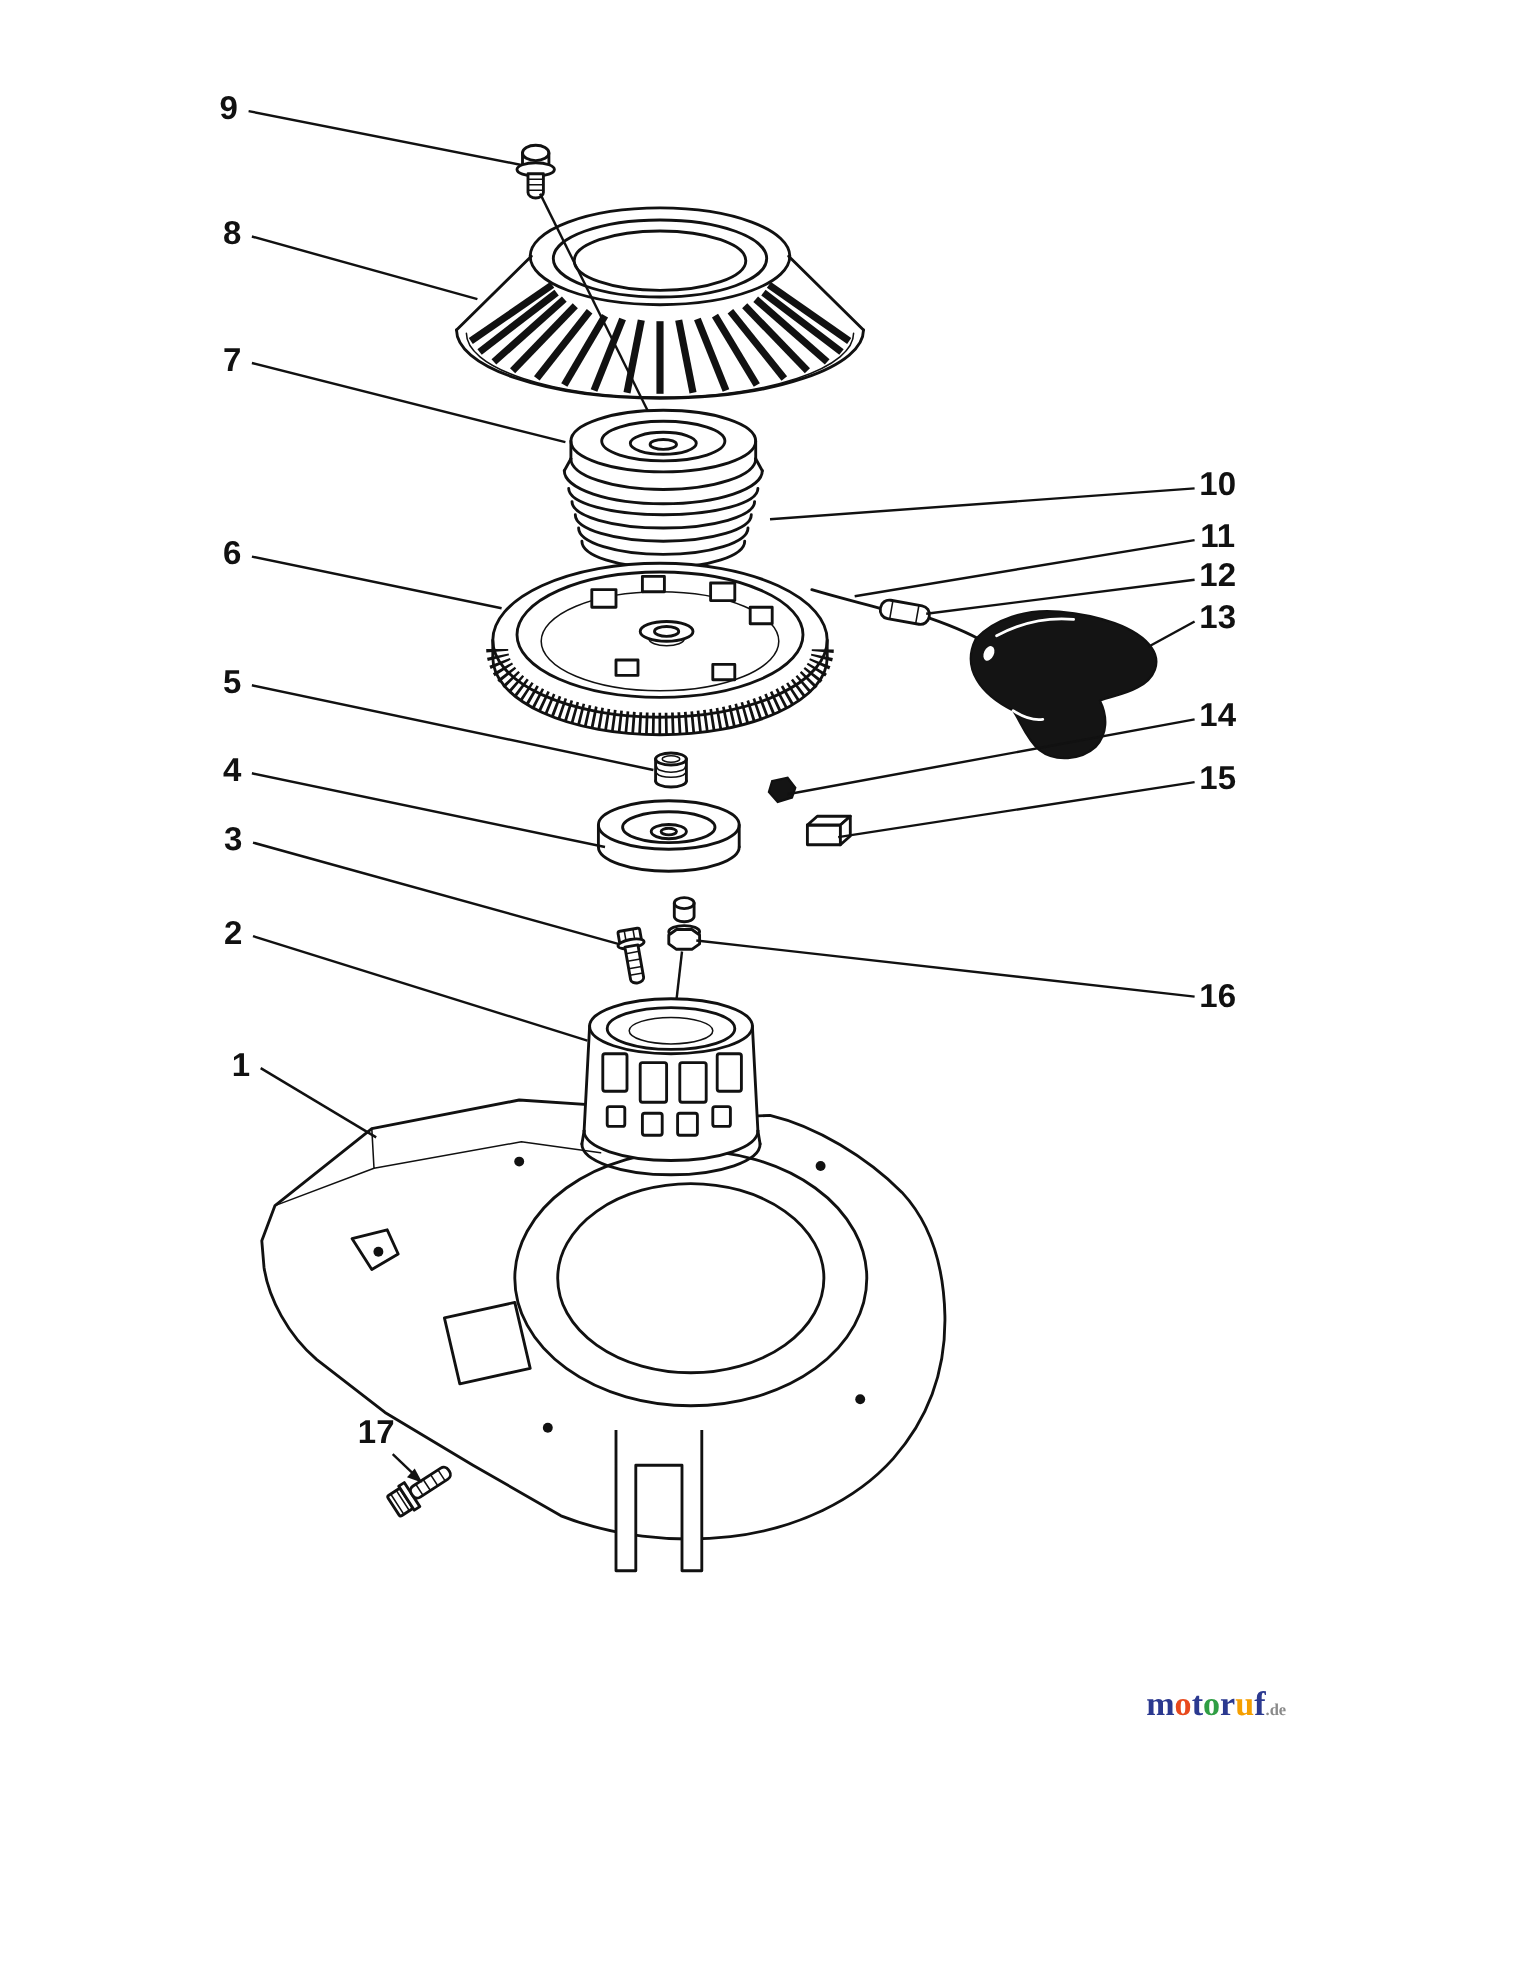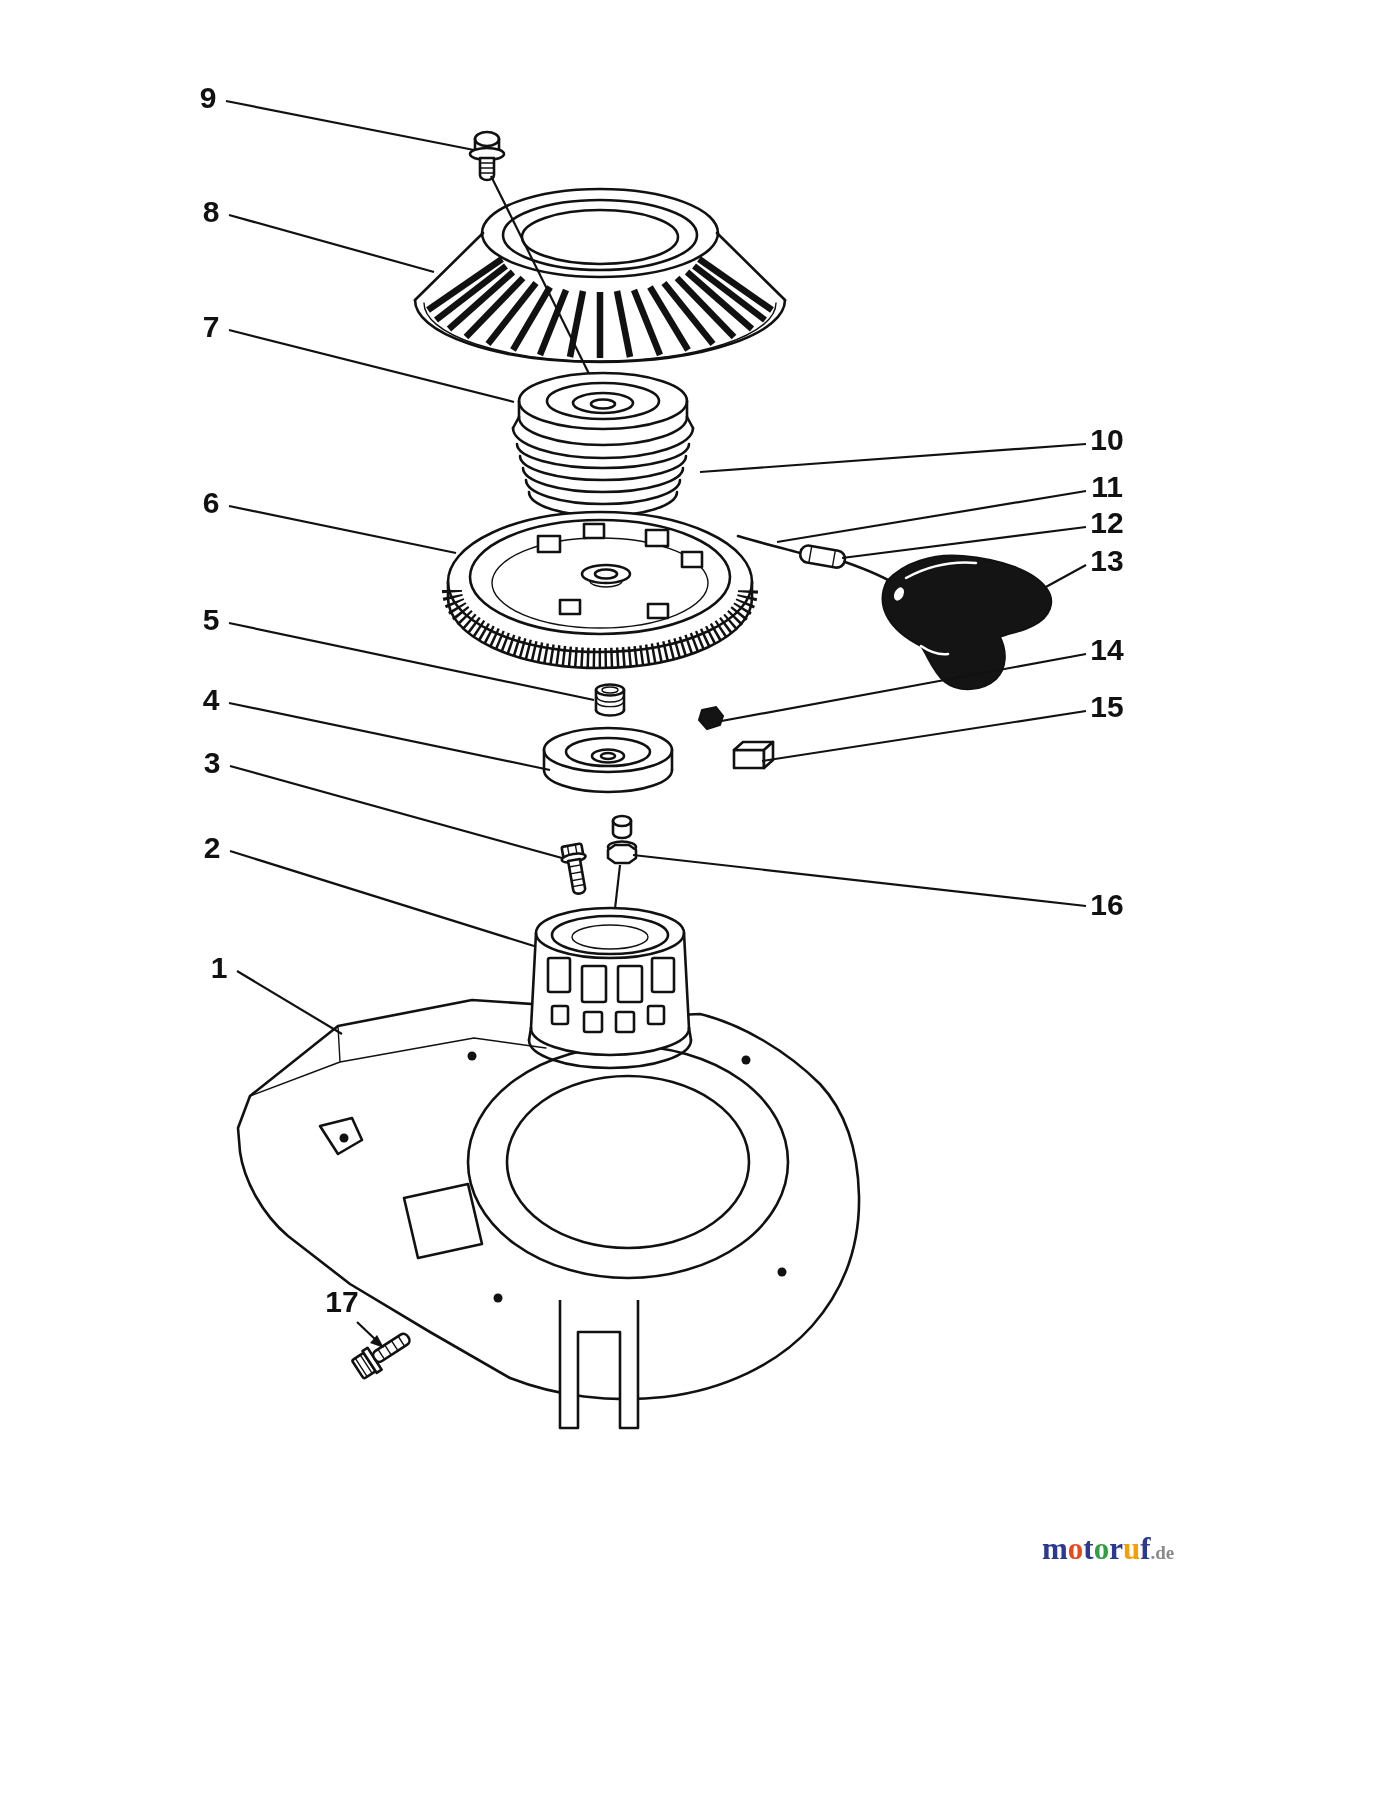--- a/index.html
+++ b/index.html
@@ -15,7 +15,7 @@
   .callout{font:bold 30px "Liberation Sans",sans-serif;fill:#111;text-anchor:middle}
   .leader{stroke:#111;stroke-width:2.2}
   #watermark{position:absolute;left:1042px;top:1533px;font-family:"Liberation Serif",serif;font-weight:700;font-size:31px;line-height:1;white-space:nowrap}
-  #watermark .suffix{font-size:19px;font-weight:700}
+  #watermark .suffix{font-size:15px;font-weight:700}
 </style>
 </head>
 <body>

